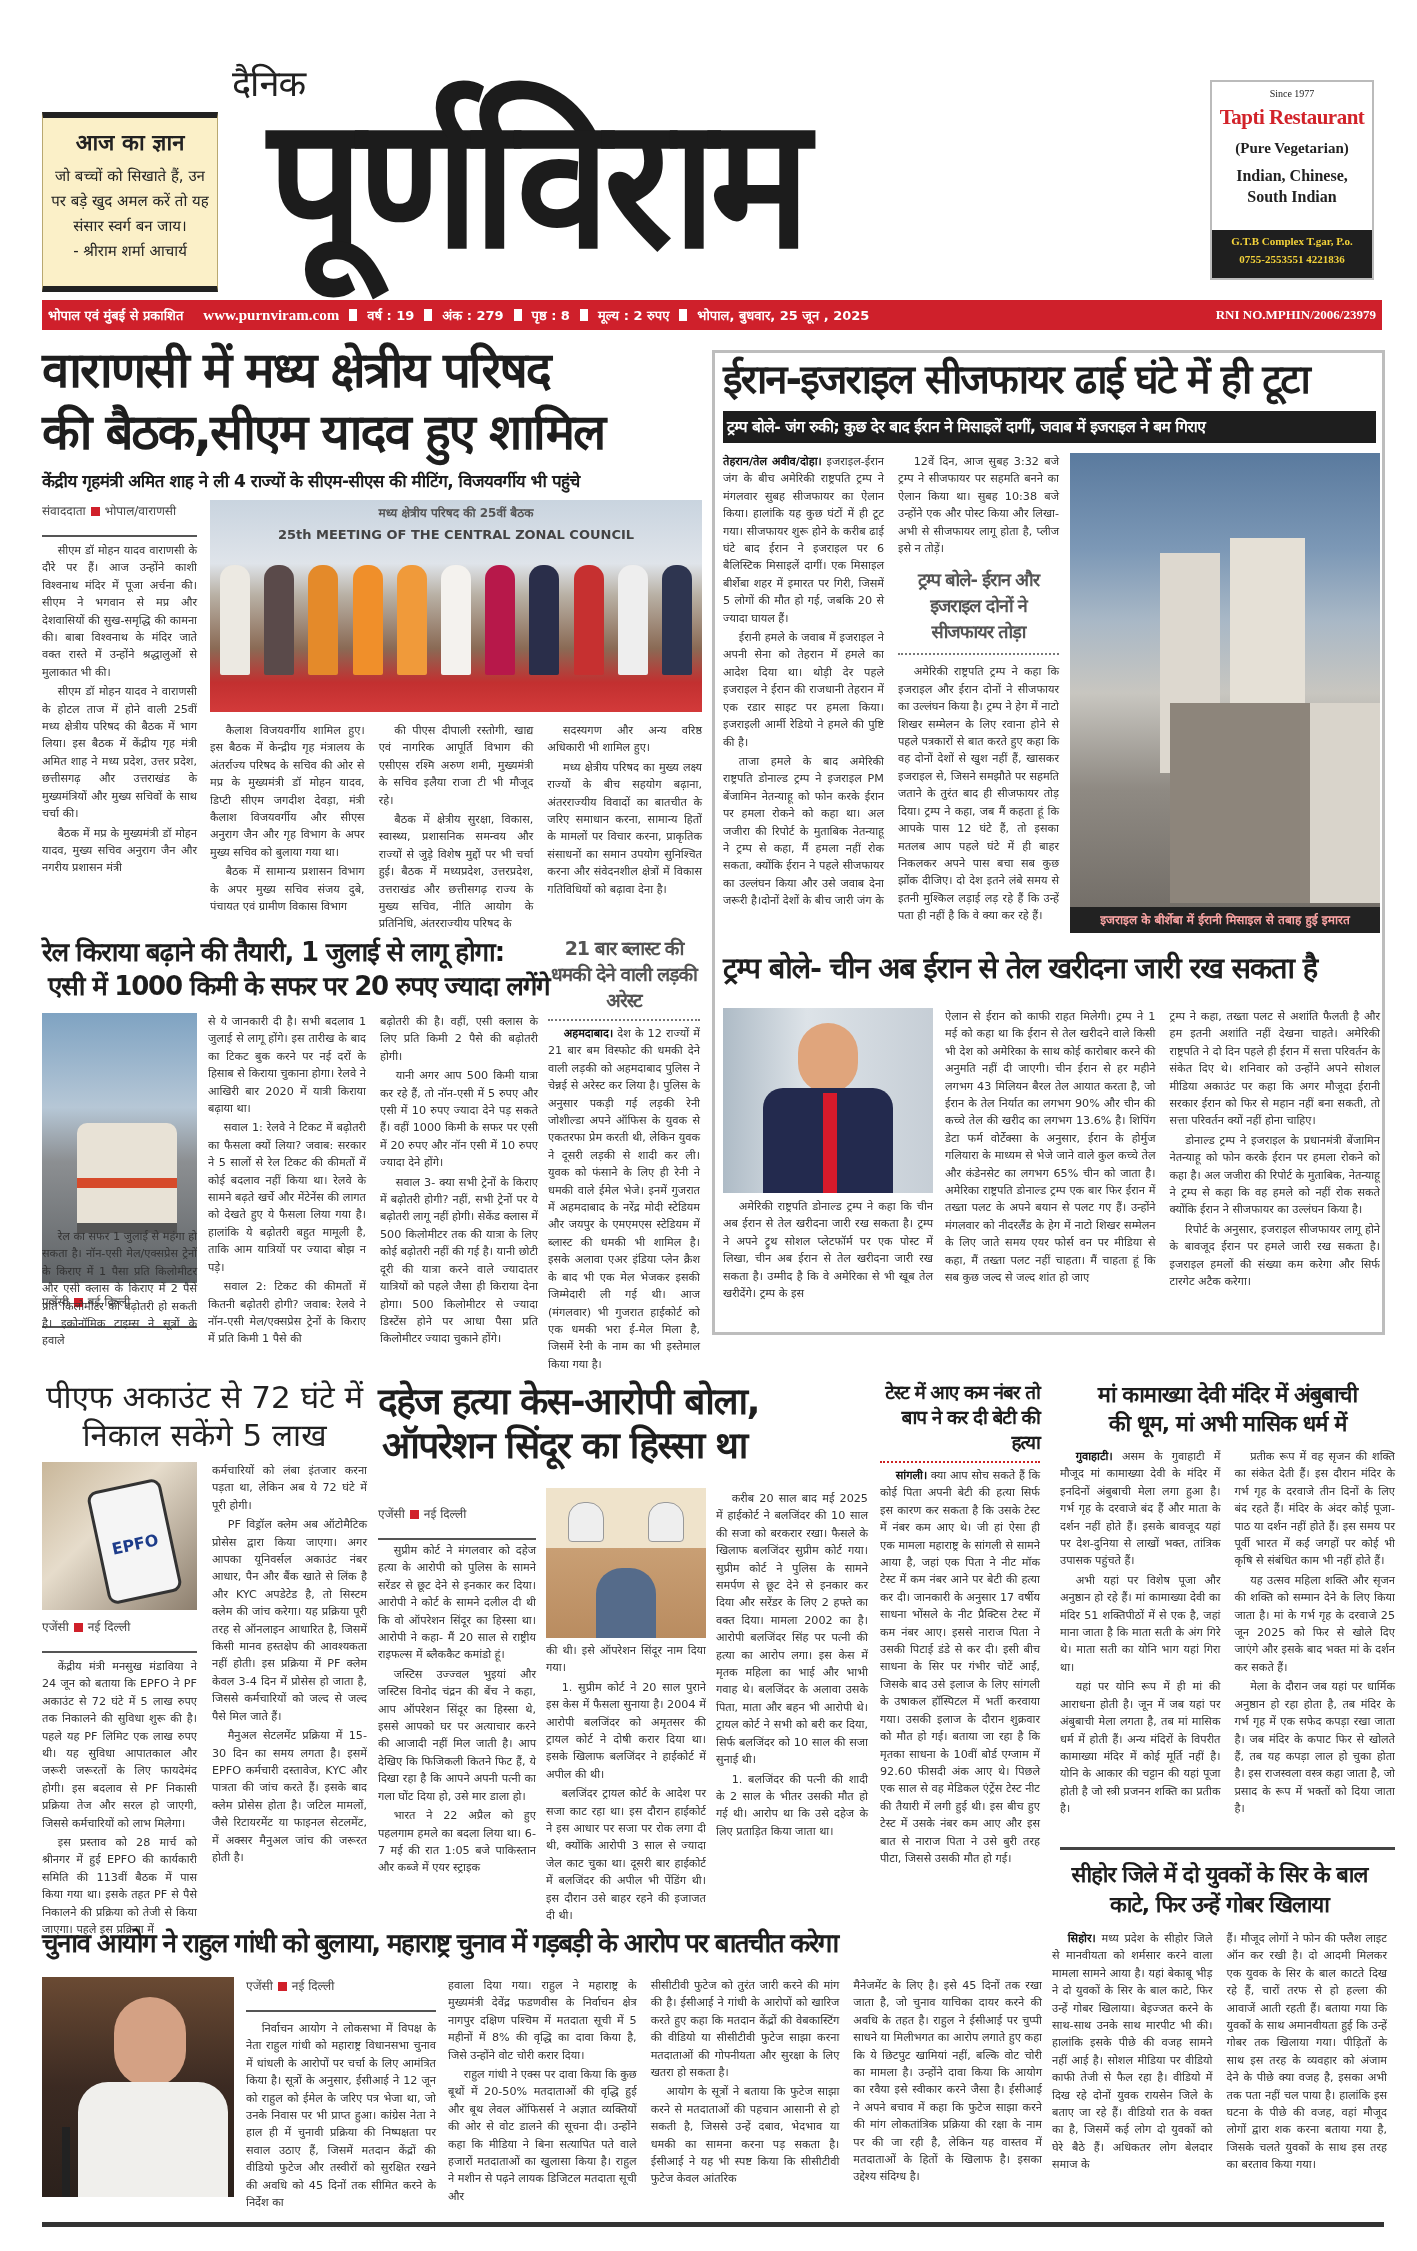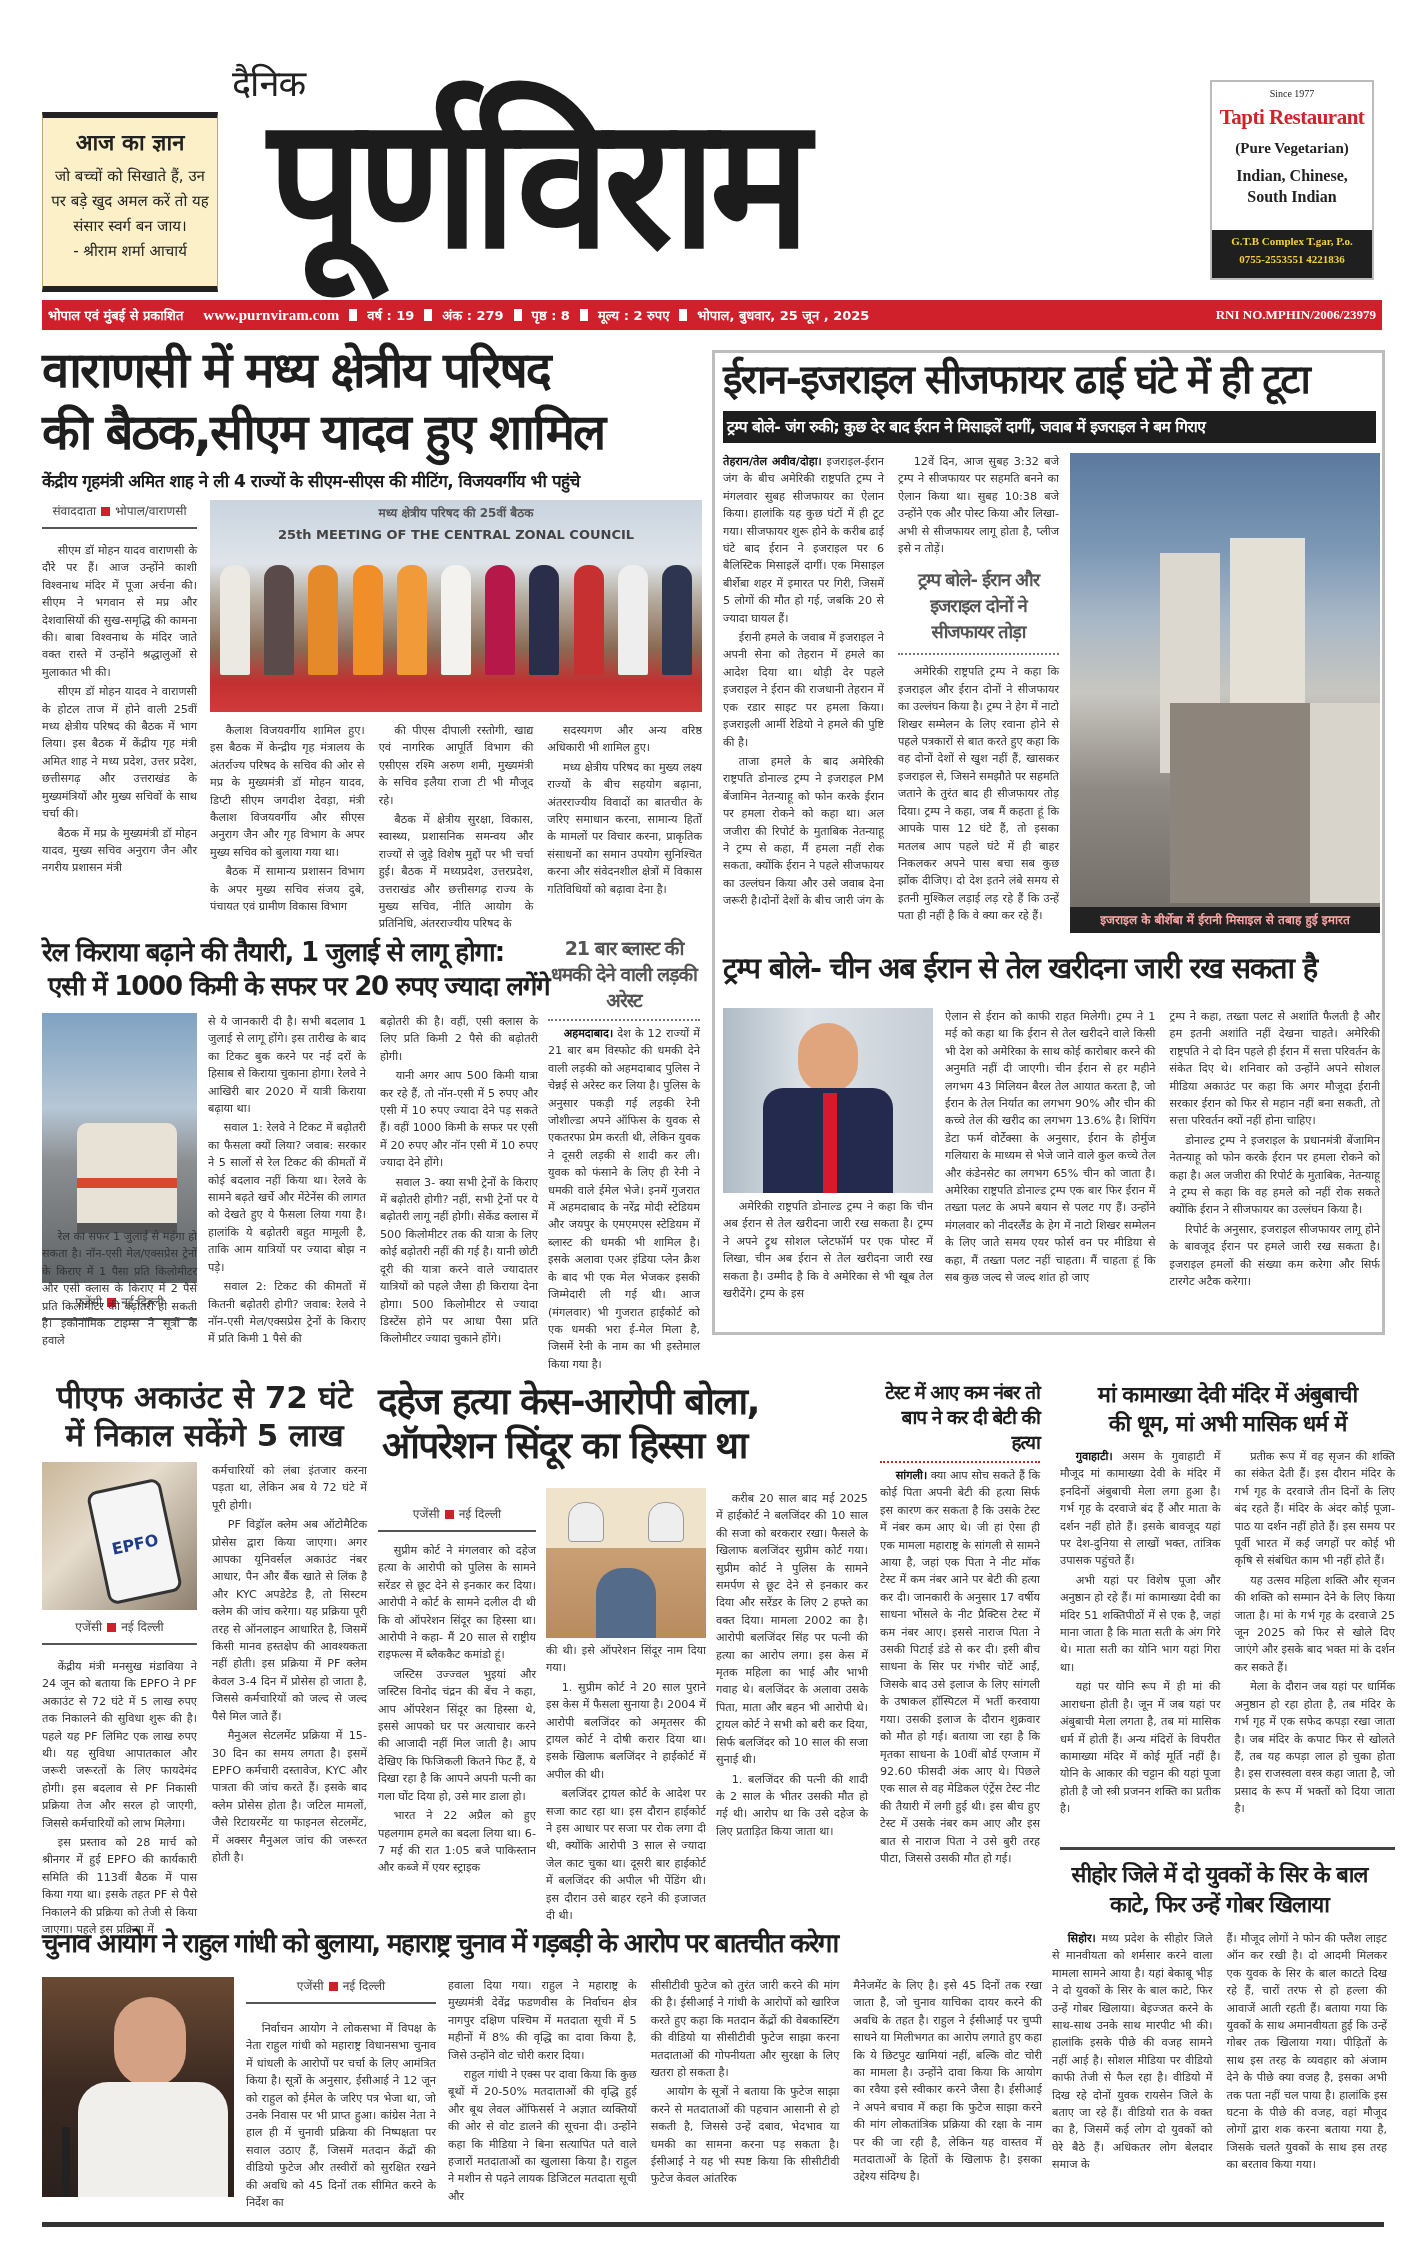--- a/index.html
+++ b/index.html
@@ -9,7 +9,7 @@
 .body{font-size:11.5px;line-height:17px;color:#333;text-align:justify}
 .cols{position:absolute;display:grid;column-gap:14px}
 .cols p{font-size:11.2px;line-height:17.4px;text-align:justify;color:#333;text-indent:1.4em;margin-bottom:2px}
-.byline{font-size:12px;color:#444;text-align:center;padding-bottom:8px;border-bottom:2px solid #555;margin-bottom:8px}
+.byline{font-size:12px;color:#444;padding-bottom:16px;border-bottom:2px solid #555;margin-bottom:8px}
 .byline .sq{display:inline-block;width:9px;height:9px;background:#d0202a;margin:0 5px;vertical-align:middle}
 .photo{position:absolute;overflow:hidden}
 .dot-rule{border-bottom:2px dotted #777}

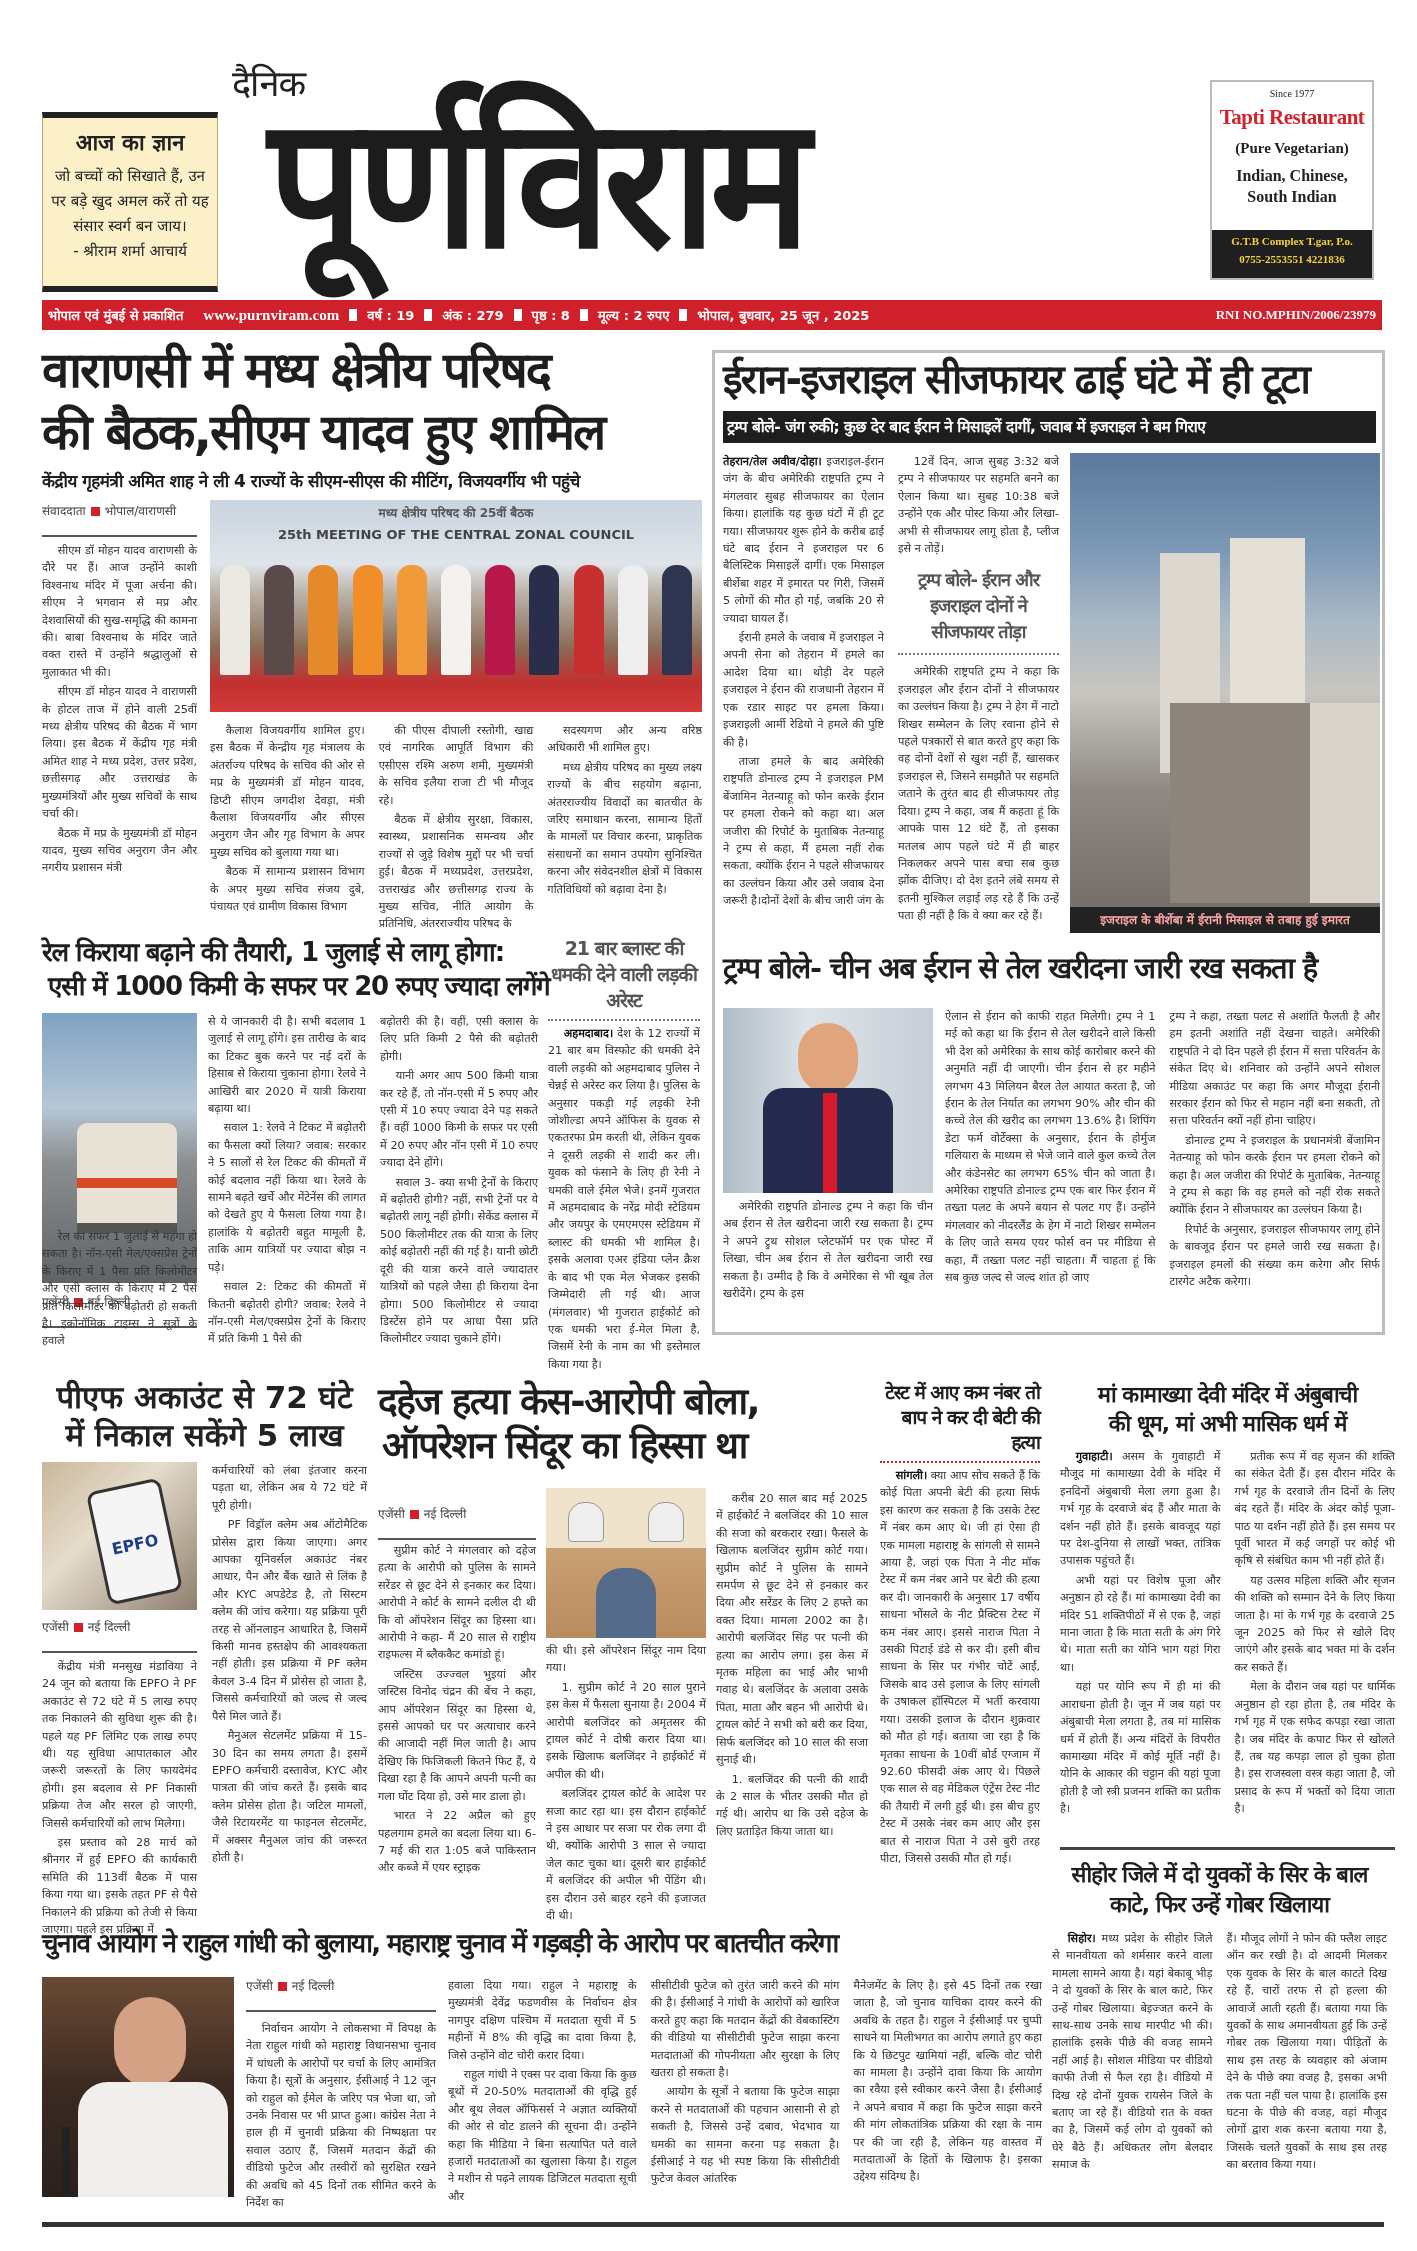--- a/index.html
+++ b/index.html
@@ -189,7 +189,7 @@
 </div>
 
 <div class="abs" style="left:42px;top:1378px;width:325px;height:540px">
-  <div style="font-size:31px;line-height:38px;color:#222;font-weight:bold;text-align:center">पीएफ अकाउंट से 72 घंटे में निकाल सकेंगे 5 लाख</div>
+  <div style="font-size:31px;line-height:38px;color:#222;font-weight:normal;text-align:center">पीएफ अकाउंट से 72 घंटे में निकाल सकेंगे 5 लाख</div>
   <div class="photo" style="left:0;top:84px;width:155px;height:148px;background:linear-gradient(135deg,#c9b79a,#e6dccb 40%,#8d7f6e)">
     <div class="abs" style="left:55px;top:22px;width:75px;height:115px;border-radius:10px;background:#f5f5f5;border:3px solid #333;transform:rotate(-12deg)">
       <div style="text-align:center;font-weight:bold;color:#1d3c8a;margin-top:48px;font-size:16px">EPFO</div>

